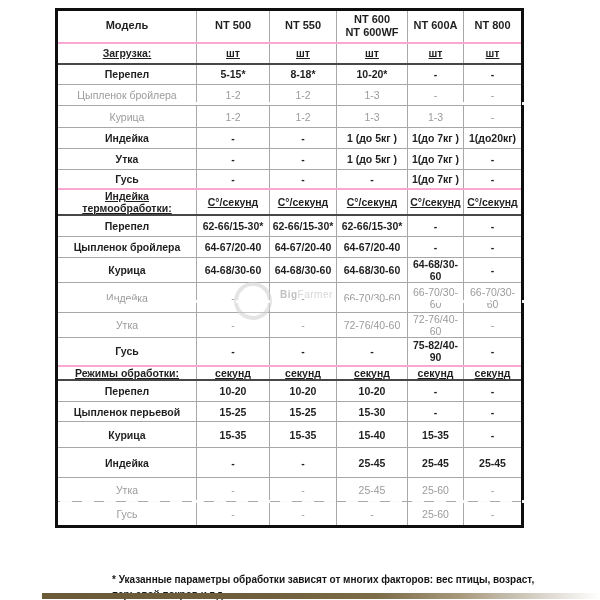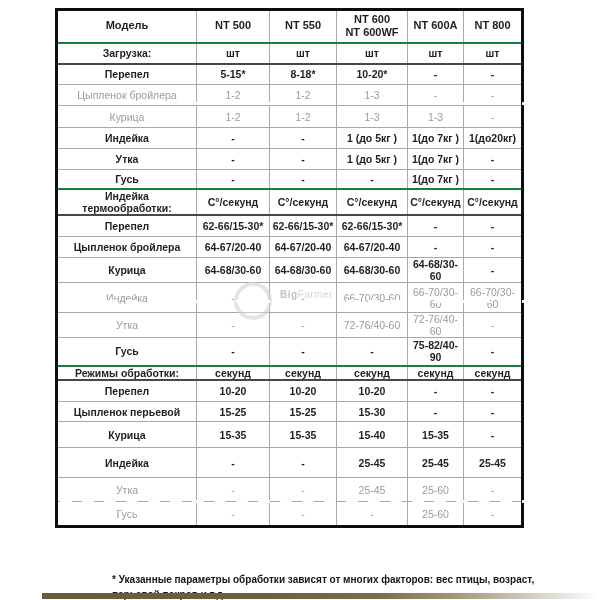--- a/index.html
+++ b/index.html
@@ -21,7 +21,7 @@
   }
   tr.model-header td{font-size:11px;white-space:pre-line;line-height:1.25;}
   tr.section-row td{
-    border-top:2px solid #15803d;border-bottom:2px solid #474747;
+    border-top:2px solid #f9a8d4;border-bottom:2px solid #474747;text-decoration:underline;
   }
   tr.faded td{color:#9b9b9b;font-weight:400;}
   

